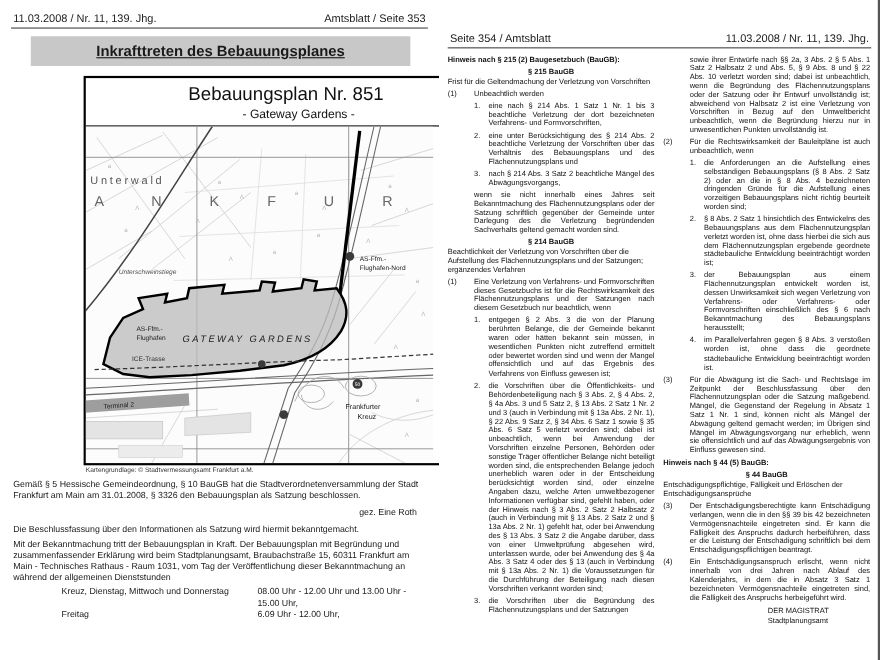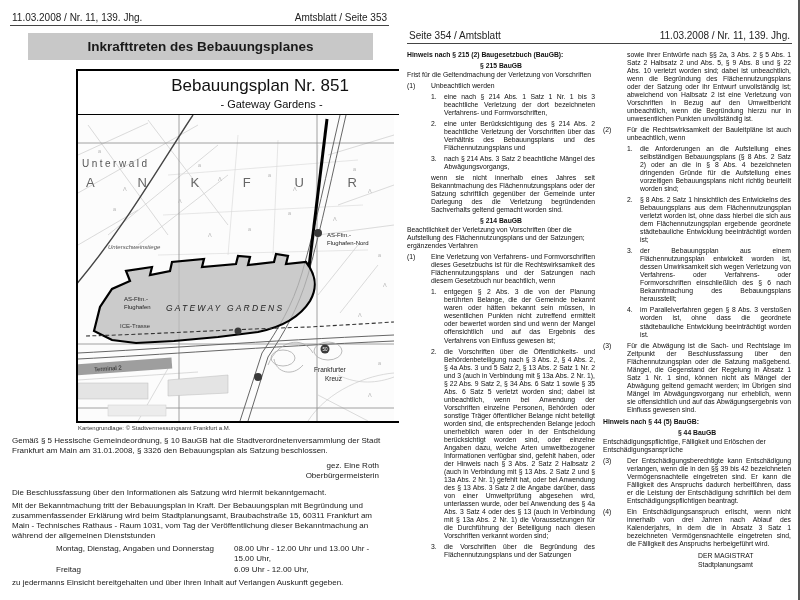--- a/index.html
+++ b/index.html
@@ -9,7 +9,7 @@
   .page-left{padding:12px 10px 4px 10px;}
   .page-right{padding:30px 6px 4px 8px;}
   .hdr{display:flex;justify-content:space-between;font-size:10px;color:#222;padding:0 2px 2px 2px;border-bottom:1px solid #444;margin-bottom:7px;}
-  .title-bar{background:#c8c8c8;text-align:center;font-weight:bold;font-size:13.5px;padding:6px 0;margin:2px 16px 9px 18px;}
+  .title-bar{background:#c8c8c8;text-align:center;font-weight:bold;font-size:13.5px;padding:6px 0;margin:2px 16px 9px 18px;text-decoration:underline;}
   .map-frame{margin-left:66px;width:368px;border:2px solid #000;box-sizing:border-box;background:#fff;}
   .map-head{text-align:center;padding:5px 0 4px 0;border-bottom:1.5px solid #000;}
   .map-title{font-size:17px;color:#111;}

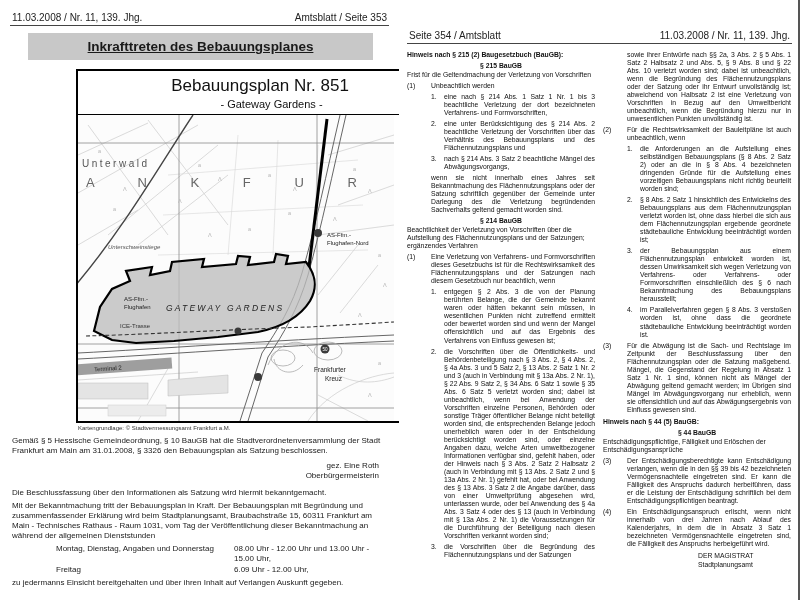--- a/index.html
+++ b/index.html
@@ -182,7 +182,6 @@
       <p>Gemäß § 5 Hessische Gemeindeordnung, § 10 BauGB hat die Stadtverordnetenversammlung der Stadt Frankfurt am Main am 31.01.2008, § 3326 den Bebauungsplan als Satzung beschlossen.</p>
       <div class="sig">
         <div>gez. Eine Roth</div>
-        <div>Oberbürgermeisterin</div>
       </div>
       <p>Die Beschlussfassung über den Informationen als Satzung wird hiermit bekanntgemacht.</p>
       <p>Mit der Bekanntmachung tritt der Bebauungsplan in Kraft. Der Bebauungsplan mit Begründung und zusammenfassender Erklärung wird beim Stadtplanungsamt, Braubachstraße 15, 60311 Frankfurt am Main - Technisches Rathaus - Raum 1031, vom Tag der Veröffentlichung dieser Bekanntmachung an während der allgemeinen Dienststunden</p>

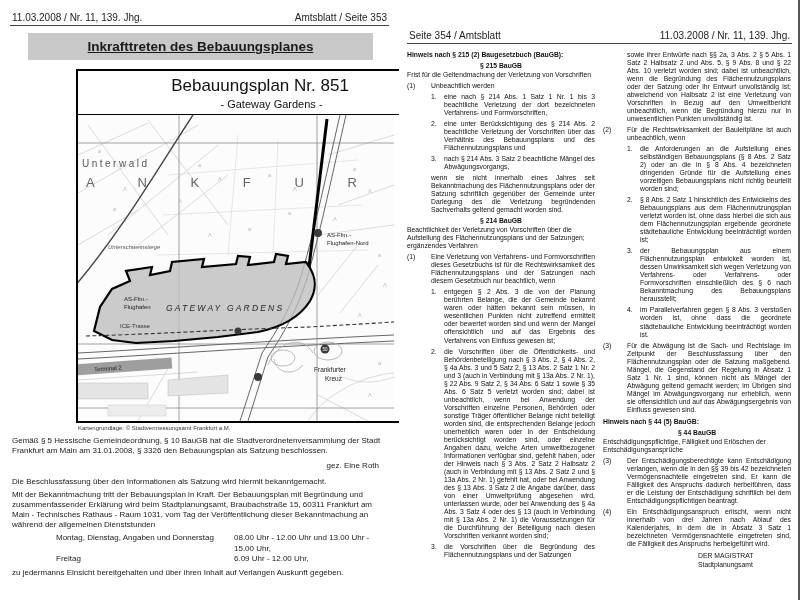--- a/index.html
+++ b/index.html
@@ -186,7 +186,7 @@
       <p>Die Beschlussfassung über den Informationen als Satzung wird hiermit bekanntgemacht.</p>
       <p>Mit der Bekanntmachung tritt der Bebauungsplan in Kraft. Der Bebauungsplan mit Begründung und zusammenfassender Erklärung wird beim Stadtplanungsamt, Braubachstraße 15, 60311 Frankfurt am Main - Technisches Rathaus - Raum 1031, vom Tag der Veröffentlichung dieser Bekanntmachung an während der allgemeinen Dienststunden</p>
       <div class="hours">
-        <span>Montag, Dienstag, Angaben und Donnerstag</span>
+        <span>Kreuz, Dienstag, Mittwoch und Donnerstag</span>
         <span>08.00 Uhr - 12.00 Uhr und 13.00 Uhr - 15.00 Uhr,</span>
         <span>Freitag</span>
         <span>6.09 Uhr - 12.00 Uhr,</span>

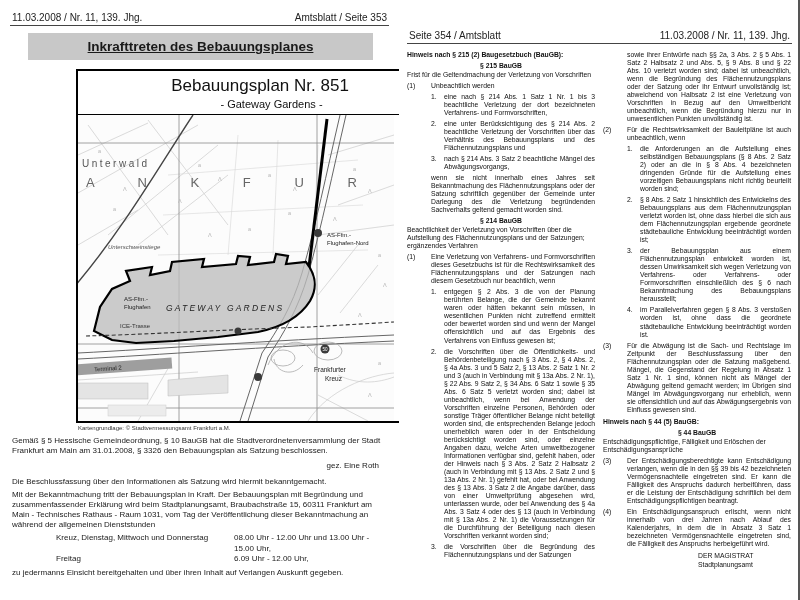--- a/index.html
+++ b/index.html
@@ -191,7 +191,6 @@
         <span>Freitag</span>
         <span>6.09 Uhr - 12.00 Uhr,</span>
       </div>
-      <p>zu jedermanns Einsicht bereitgehalten und über ihren Inhalt auf Verlangen Auskunft gegeben.</p>
     </div>
   </div>
 

